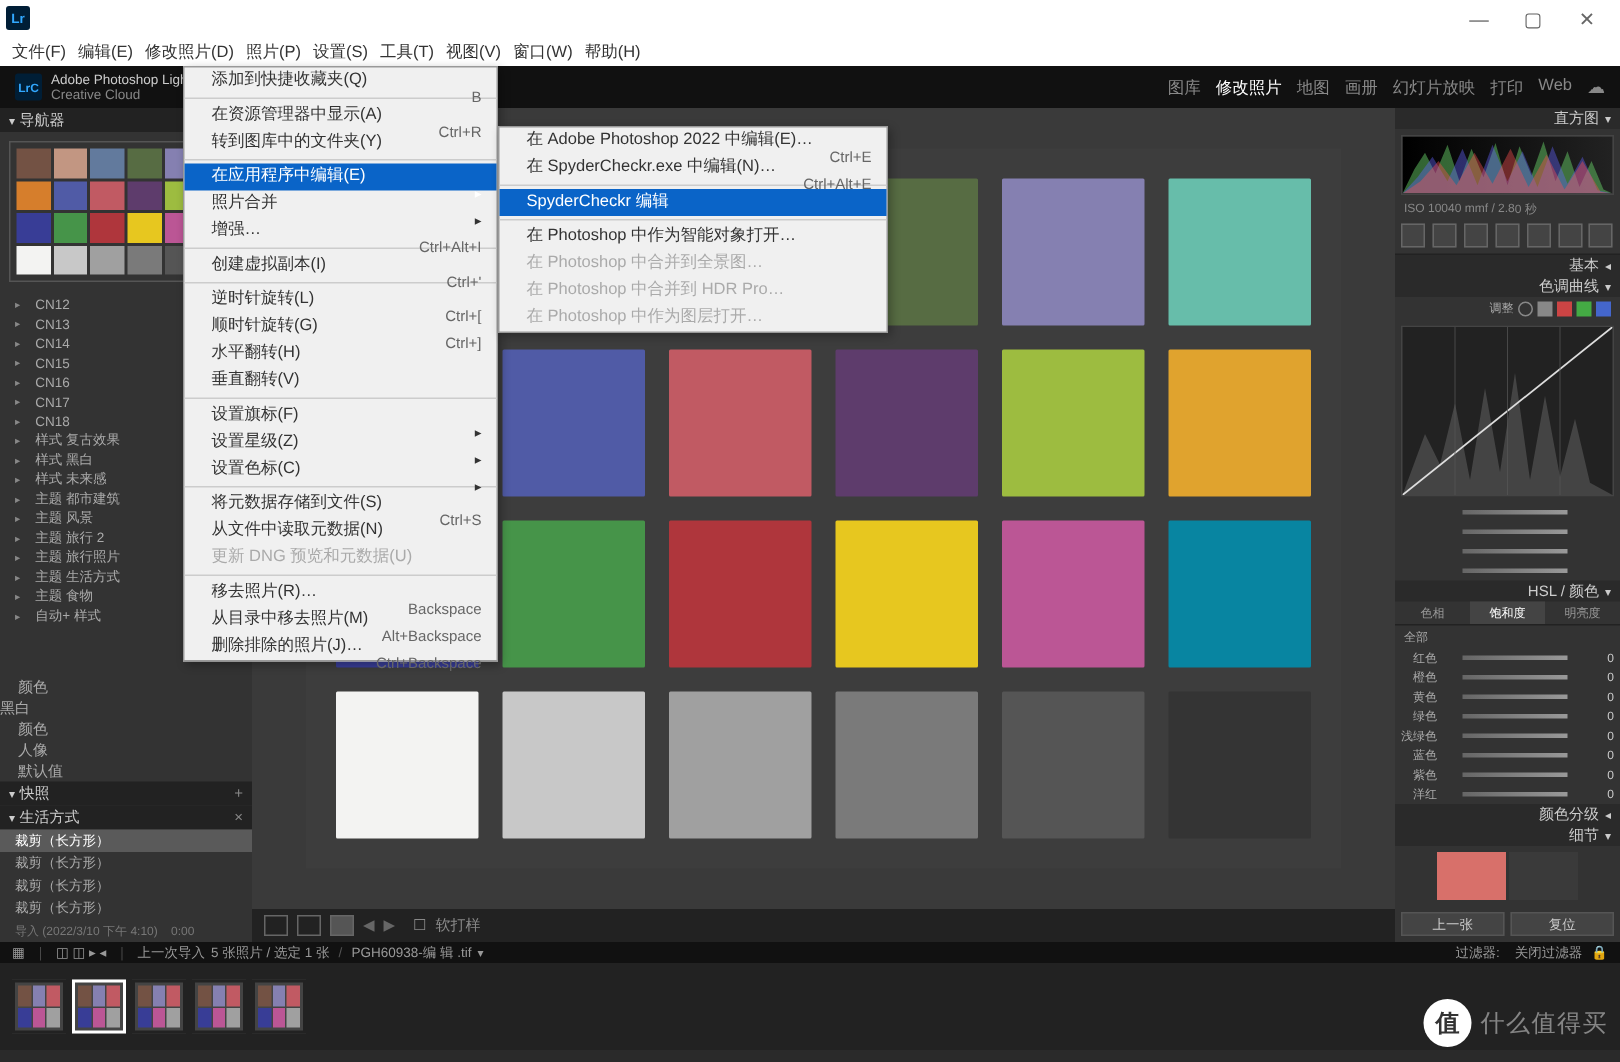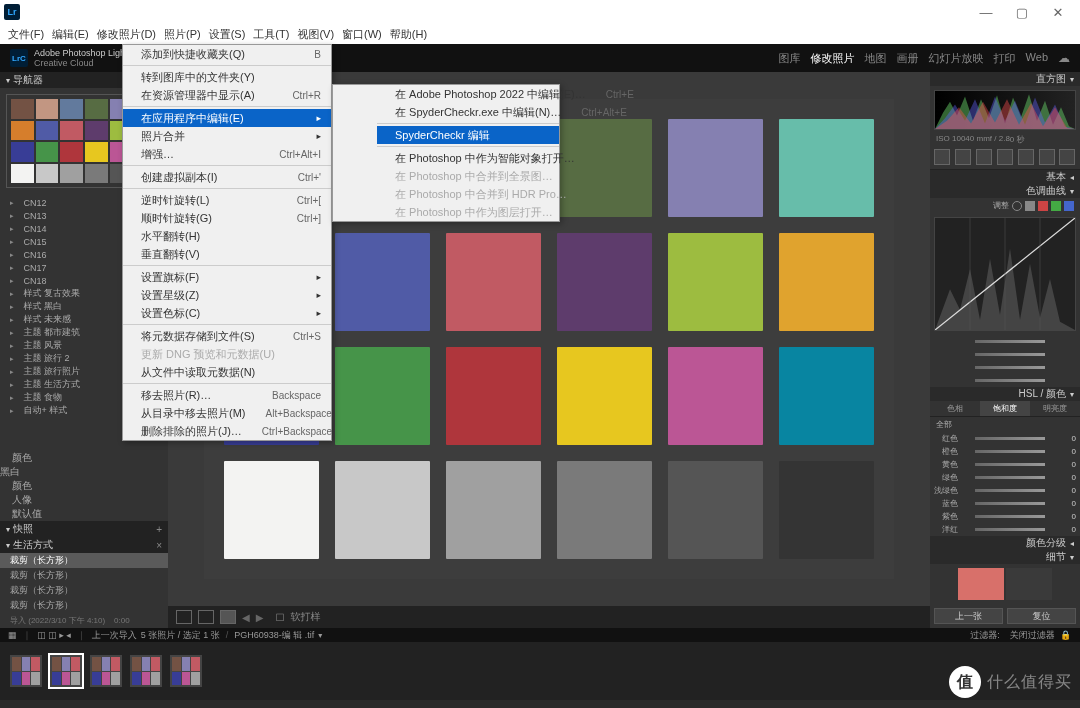--- a/index.html
+++ b/index.html
@@ -65,7 +65,7 @@
 .filmstrip .thumb div { background:#777; }
 
 .dropdown { position:absolute; background:#f0f0f0; border:1px solid #999; box-shadow:2px 2px 6px rgba(0,0,0,.3); font-size:11px; color:#333; z-index:100; }
-.dropdown .mi { display:flex; align-items:center; height:18px; padding:0 10px 0 18px; white-space:nowrap; }
+.dropdown .mi { display:flex; align-items:flex-start; height:18px; padding:0 10px 0 18px; white-space:nowrap;flex-direction:column; }
 .dropdown .mi .sc { margin-left:auto; padding-left:20px; color:#666; font-size:10px; }
 .dropdown .mi .arrow { margin-left:auto; padding-left:20px; font-size:9px; }
 .dropdown .mi.hl { background:#0a64c8; color:#fff; }

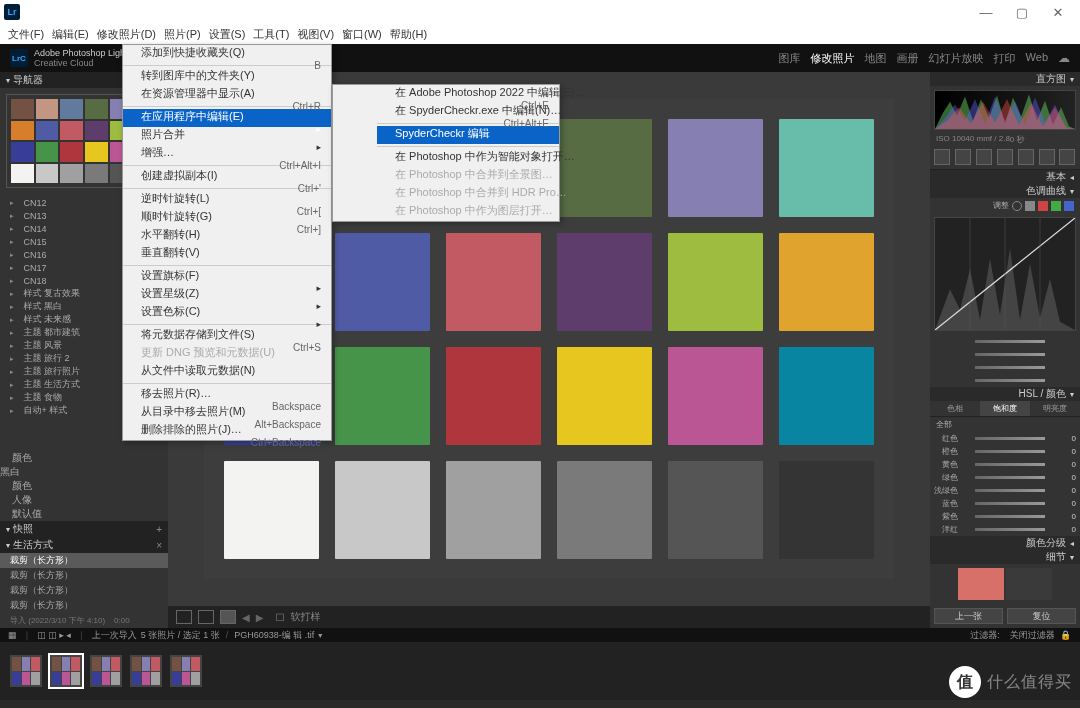--- a/index.html
+++ b/index.html
@@ -454,11 +454,11 @@
     </div>
     <hr>
     <div class="mi">
-      <span>转到图库中的文件夹(Y)</span>
-    </div>
-    <div class="mi">
       <span>在资源管理器中显示(A)</span>
       <span class="sc">Ctrl+R</span>
+    </div>
+    <div class="mi">
+      <span>转到图库中的文件夹(Y)</span>
     </div>
     <hr>
     <div class="mi hl">

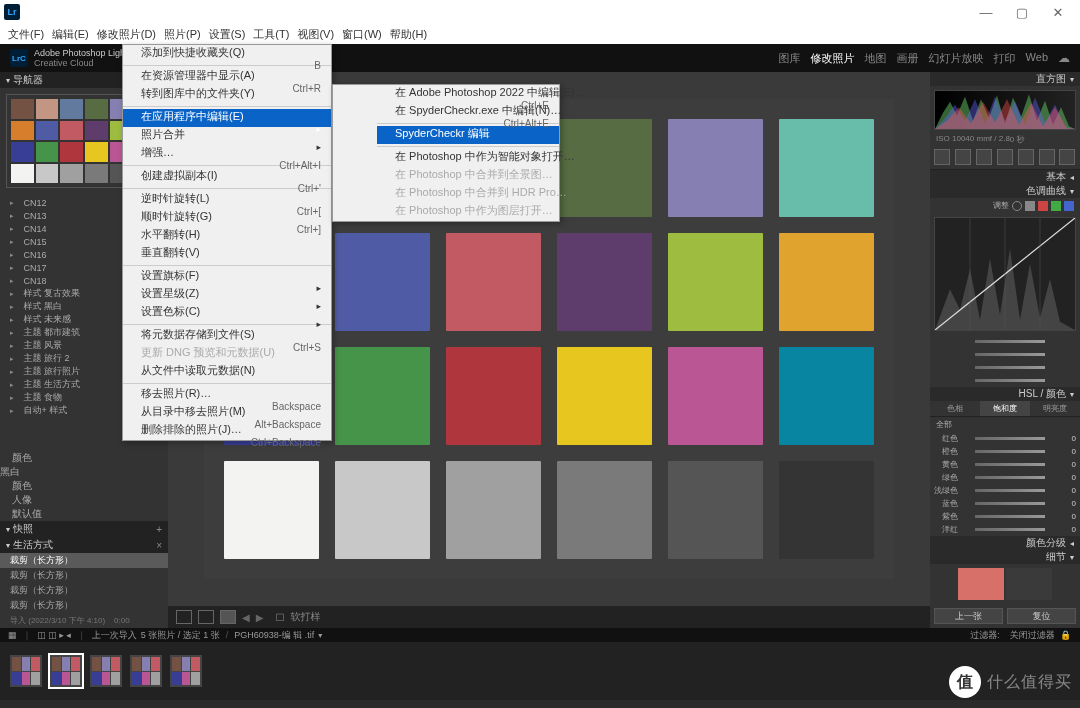--- a/index.html
+++ b/index.html
@@ -72,7 +72,7 @@
 .dropdown .mi.dis { color:#aaa; }
 .dropdown hr { border:none; border-top:1px solid #ccc; margin:2px 0; }
 .menu1 { left:122px; top:44px; width:210px; }
-.menu2 { left:332px; top:84px; width:228px;padding-left:44px; }
+.menu2 { left:332px; top:84px; width:260px; }
 
 .watermark { position:absolute; right:8px; bottom:10px; display:flex; align-items:center; gap:6px; }
 .watermark .circle { width:32px; height:32px; border-radius:50%; background:#fff; display:flex; align-items:center; justify-content:center; font-size:16px; font-weight:bold; color:#333; }

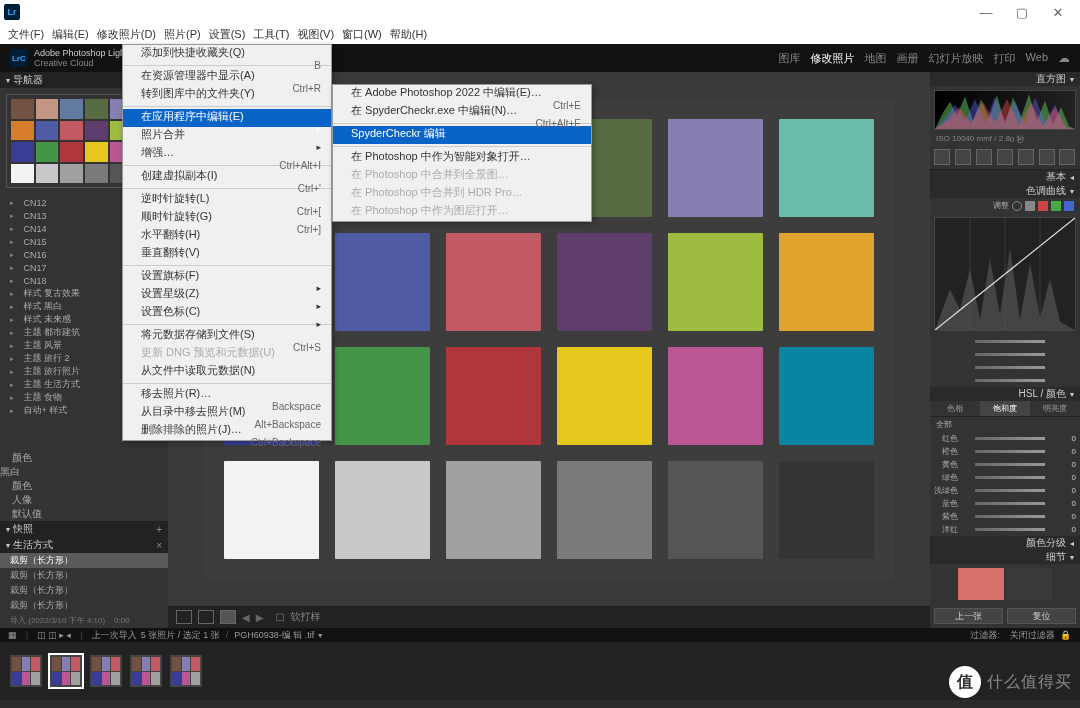--- a/index.html
+++ b/index.html
@@ -511,11 +511,11 @@
       <span>将元数据存储到文件(S)</span>
       <span class="sc">Ctrl+S</span>
     </div>
+    <div class="mi">
+      <span>从文件中读取元数据(N)</span>
+    </div>
     <div class="mi dis">
       <span>更新 DNG 预览和元数据(U)</span>
-    </div>
-    <div class="mi">
-      <span>从文件中读取元数据(N)</span>
     </div>
     <hr>
     <div class="mi">

